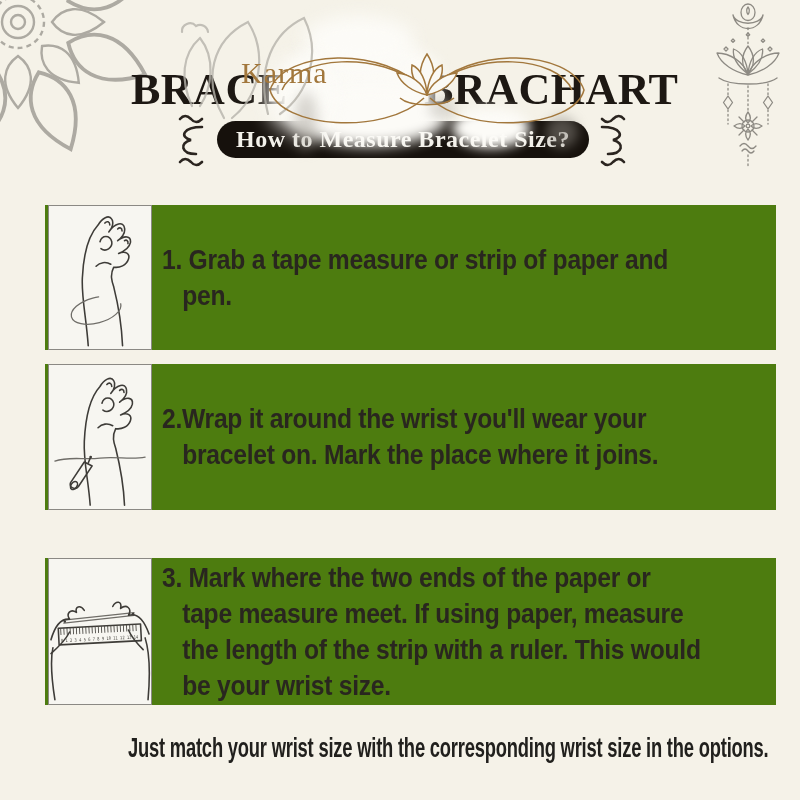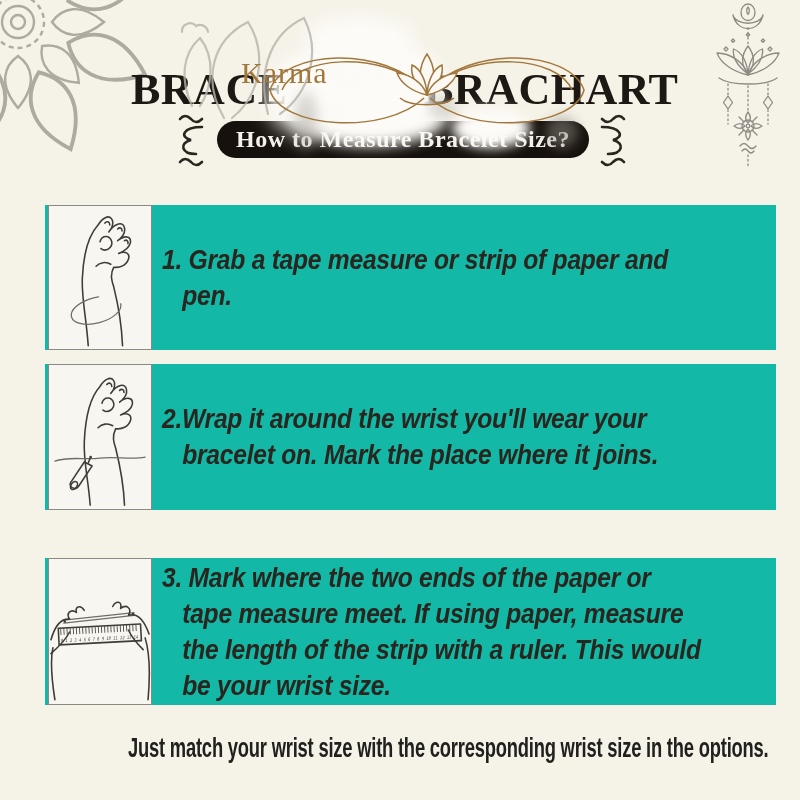--- a/index.html
+++ b/index.html
@@ -60,7 +60,7 @@
   #flourish-right{left:594px;transform:scaleX(-1);}
 
   
-  .step-row{left:45px;width:731px;background:#14b8a6;z-index:0;font-style:italic;}
+  .step-row{left:45px;width:731px;background:#4d7c0f;z-index:0;}
   #row1{top:205px;height:145px;}
   #row2{top:364px;height:146px;}
   #row3{top:558px;height:147px;}

